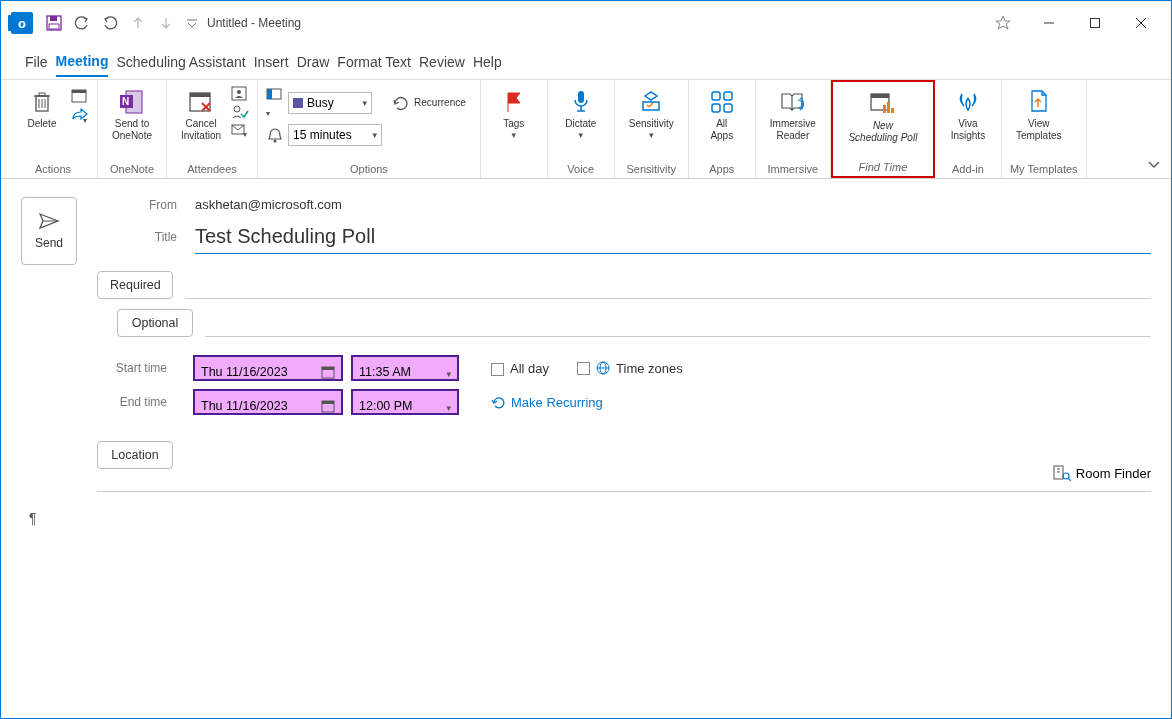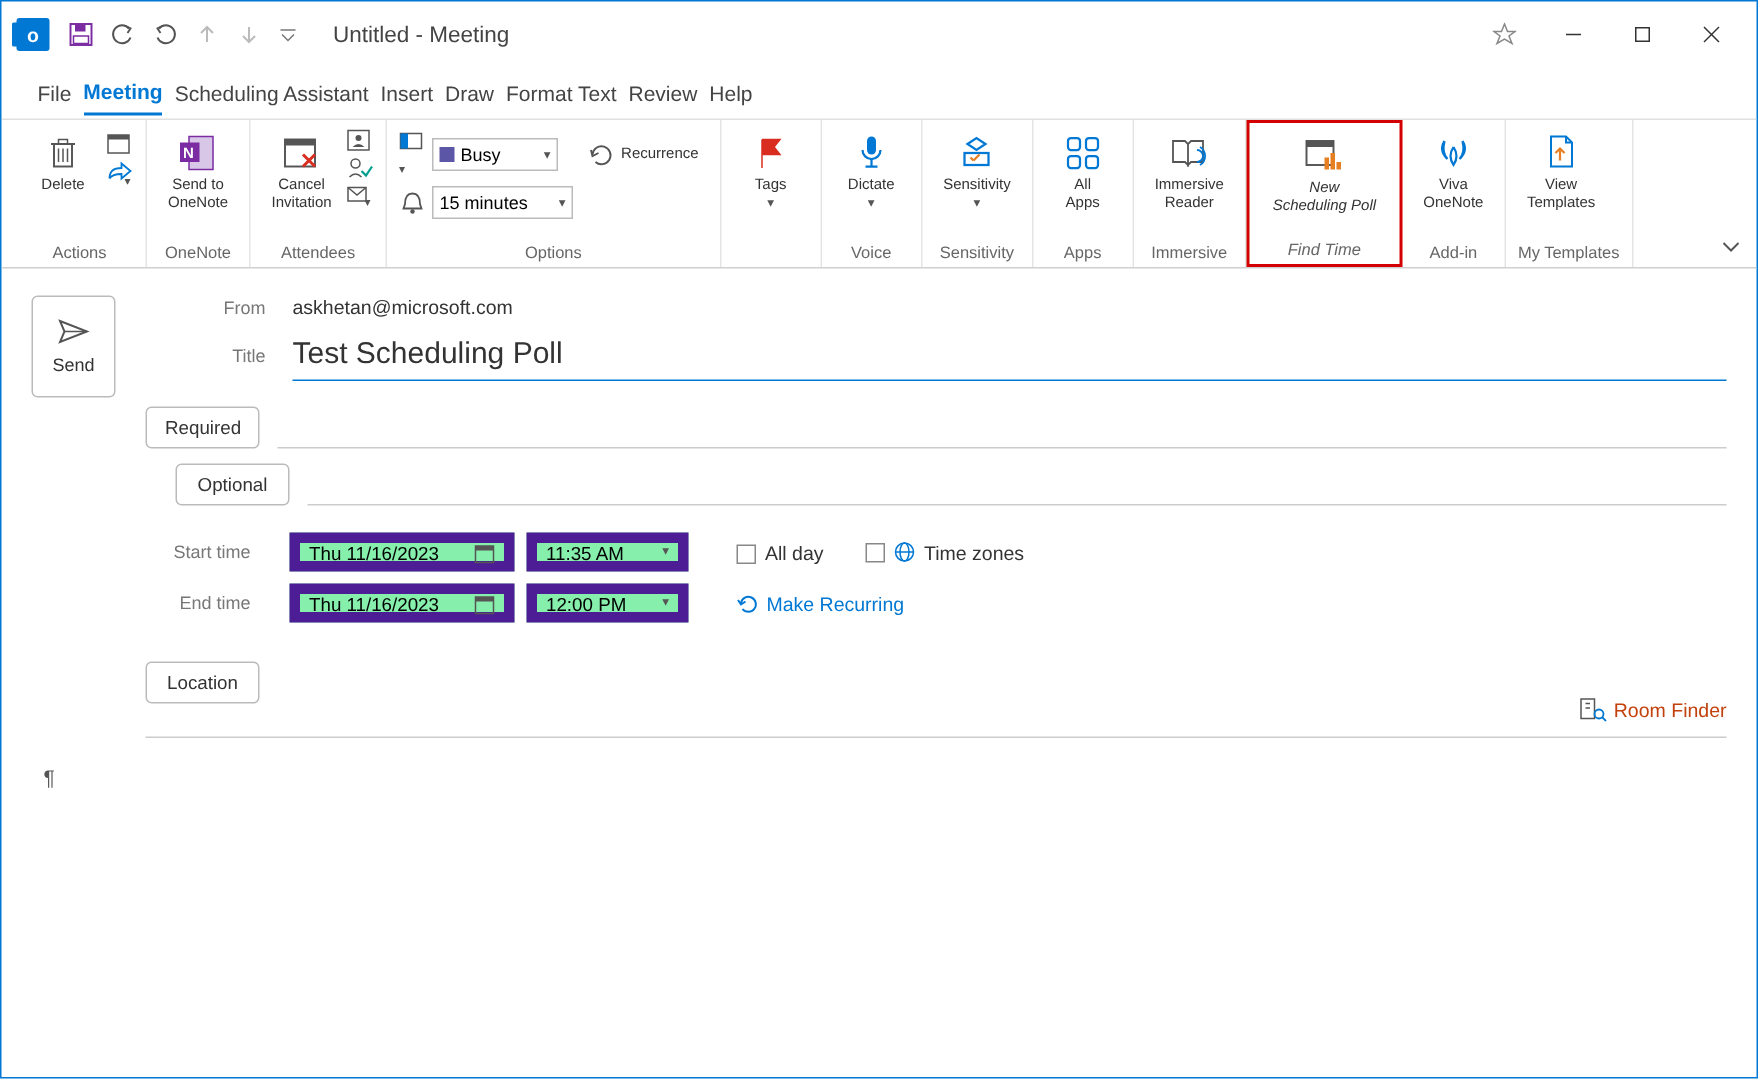--- a/index.html
+++ b/index.html
@@ -13,7 +13,7 @@
     .qat { display: flex; gap: 6px; margin-left: 10px; align-items: center; }
     .qat-btn { width: 22px; height: 22px; display: flex; align-items: center; justify-content: center; color: #555; cursor: pointer; }
     .disabled { color: #bbb !important; }
-    .title-text { margin-left: 21px; color: #444; font-size: 15px; }
+    .title-text { margin-left: 6px; color: #444; font-size: 12px; }
     .searchbox { margin-left: 120px; width: 310px; height: 30px; border: 1px solid #ccc; border-radius: 4px; background: #fafafa; display: flex; align-items: center; padding: 0 12px; gap: 10px; color: #888; font-size: 13px; }
     .window-controls { margin-left: auto; display: flex; gap: 6px; align-items: center; }
     .win-btn { width: 40px; height: 30px; display: flex; align-items: center; justify-content: center; color: #333; font-size: 14px; }

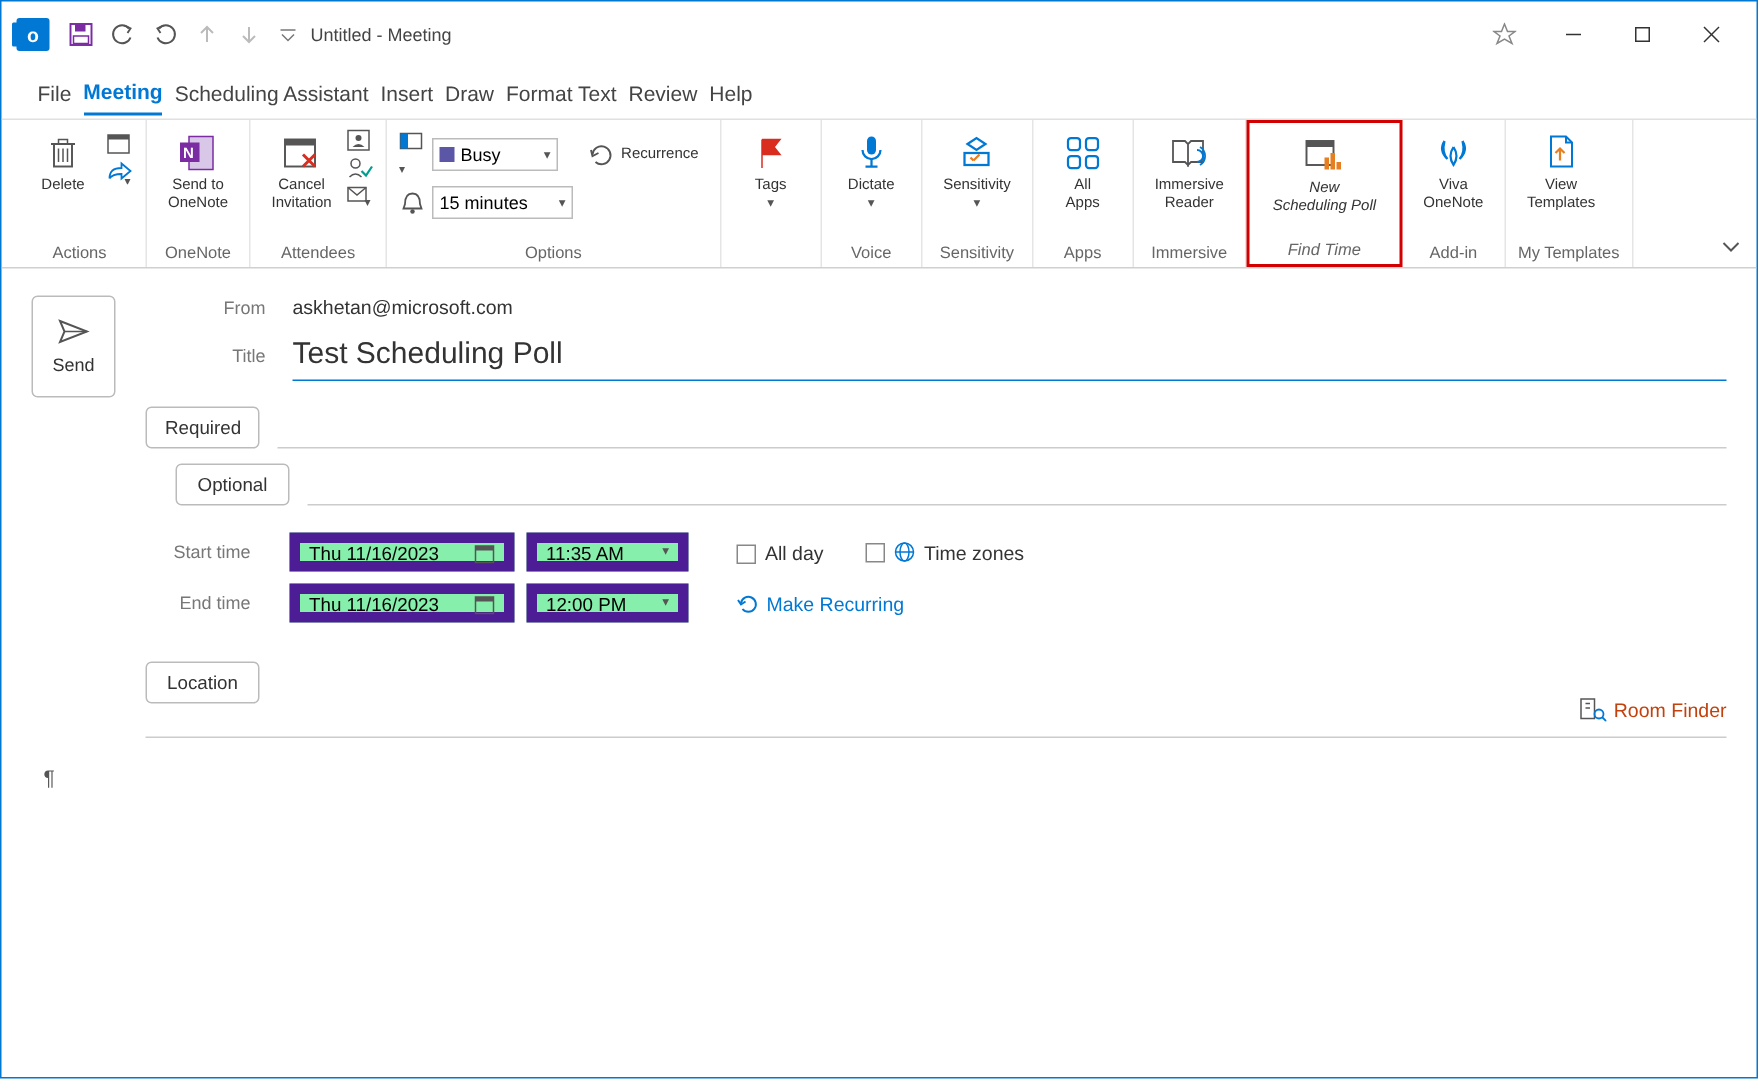--- a/index.html
+++ b/index.html
@@ -379,7 +379,7 @@
             </svg>
           </div>
         <div class="lbl">Viva
-OneNote</div>
+Insights</div>
       </div>
     </div>
     <div class="ribbon-group-label">Add-in</div>

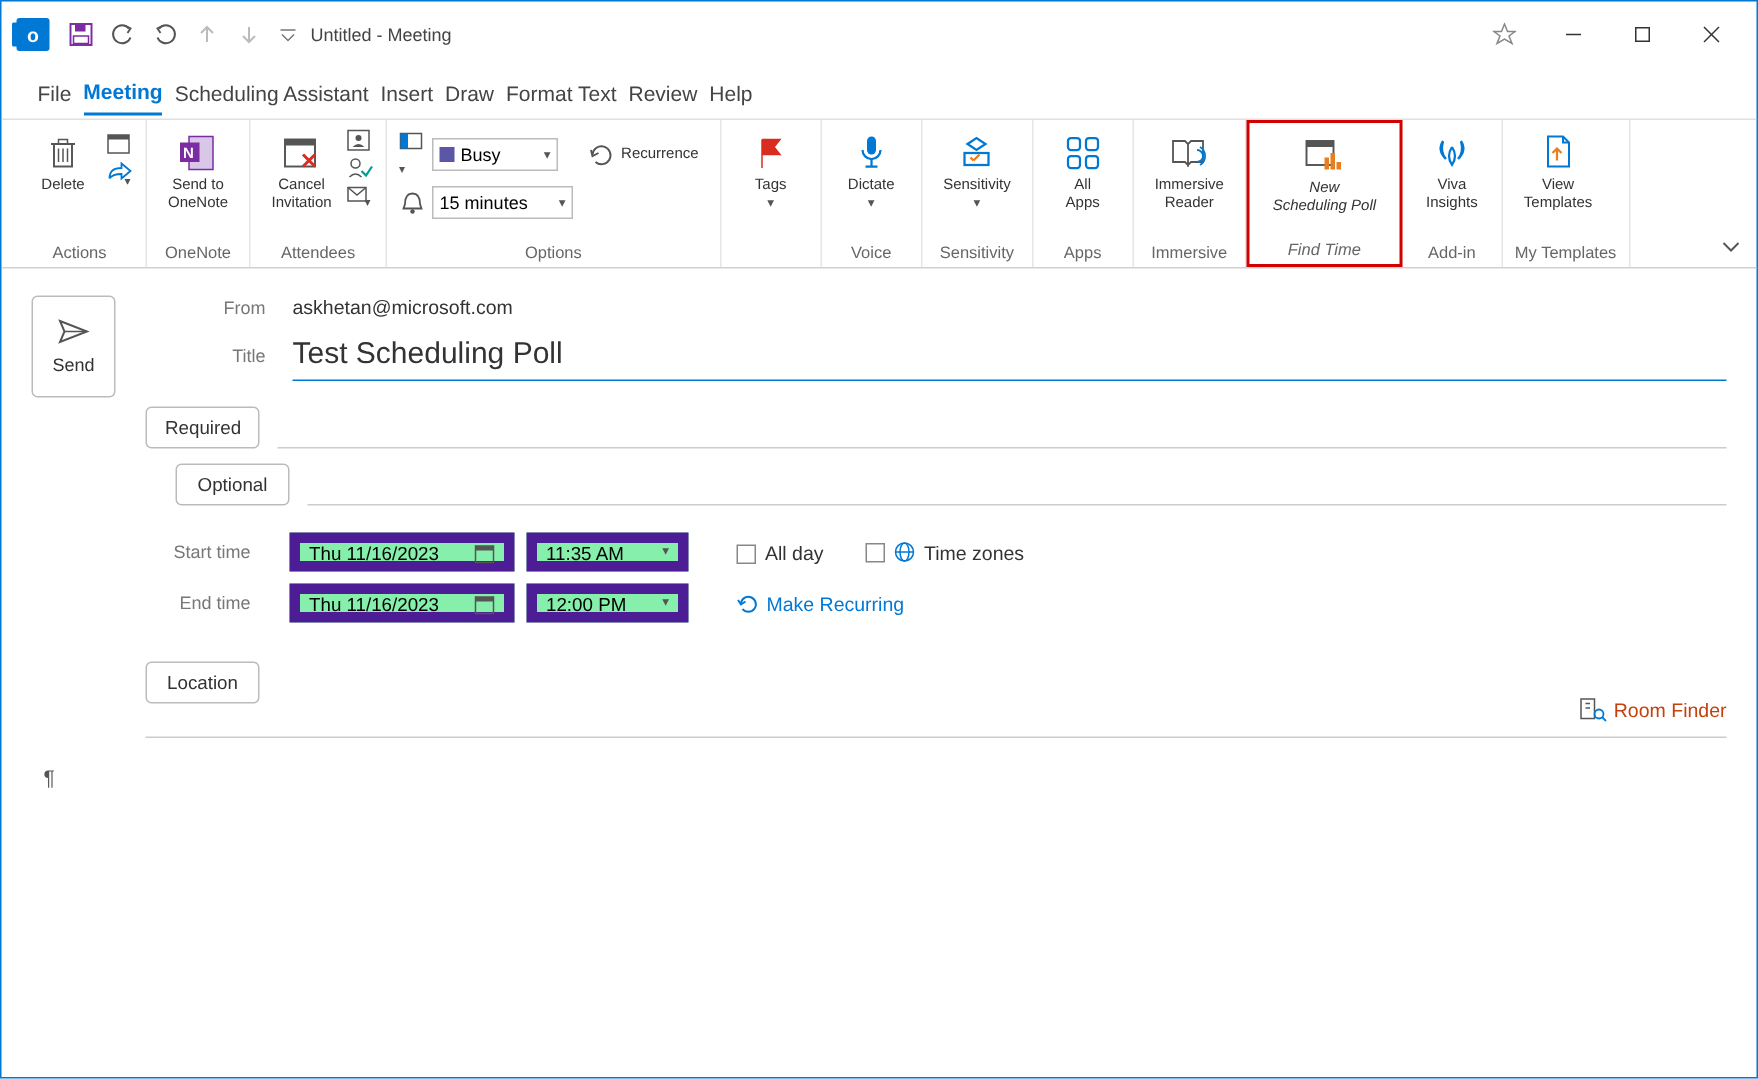--- a/index.html
+++ b/index.html
@@ -45,7 +45,7 @@
     .title-input { font-size: 20px; color: #333; border: none; border-bottom: 1.5px solid #0078d4; outline: none; flex: 1; height: 34px; background: transparent; }
     .chip-btn { border: 1px solid #bbb; border-radius: 4px; padding: 6px 12px; font-size: 12.5px; color: #333; background: #fff; cursor: pointer; }
     .line-input { flex: 1; border: none; border-bottom: 1px solid #ccc; height: 28px; }
-    .date-combo { border: 7px solid #4c1d95; height: 26px; display: flex; align-items: flex-start; justify-content: space-between; padding: 0 6px; font-size: 12.5px; background: #86efac; }
+    .date-combo { border: 2px solid #4c1d95; height: 26px; display: flex; align-items: flex-end; justify-content: space-between; padding: 0 6px; font-size: 12.5px; background: #f0abfc; }
     .date-combo.date { width: 150px; }
     .date-combo.time { width: 108px; }
     .checkbox { width: 13px; height: 13px; border: 1px solid #888; display: inline-block; }

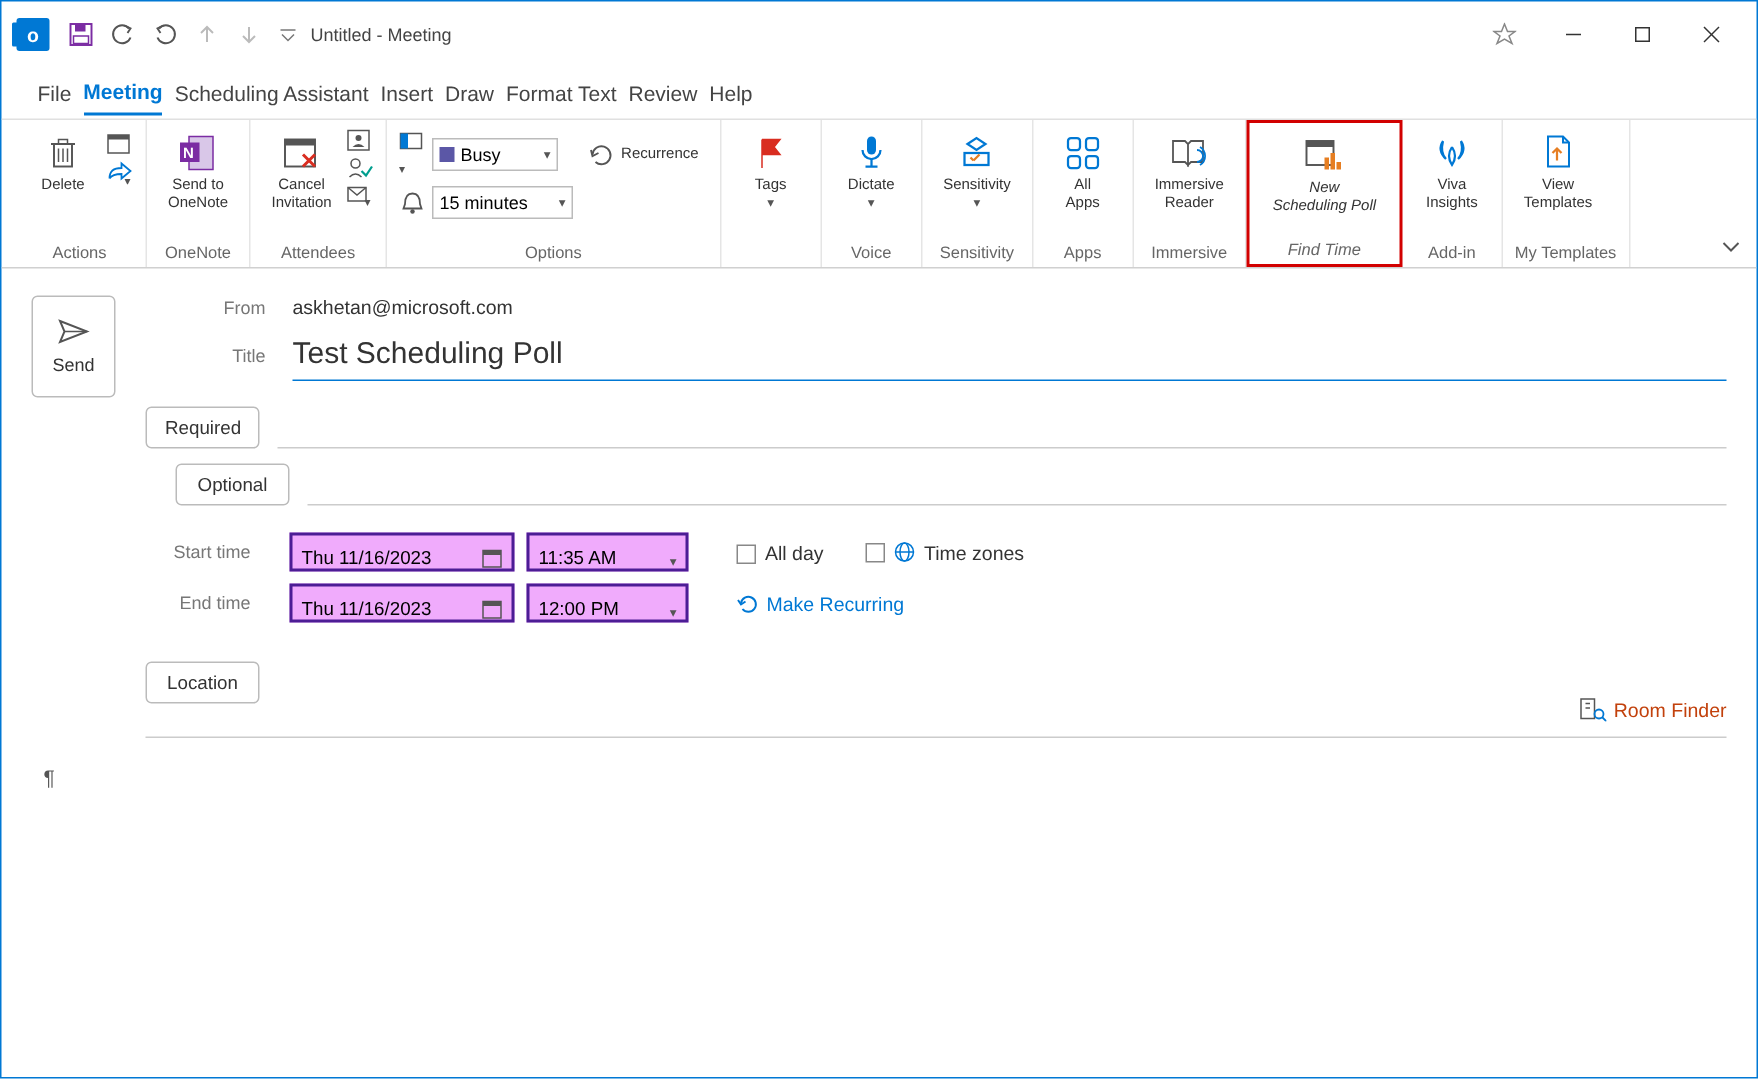--- a/index.html
+++ b/index.html
@@ -502,7 +502,7 @@
     <div class="compose-row" style="gap:12px; margin-top:14px; border-bottom:1px solid #ccc; padding-bottom:10px;">
       <button class="chip-btn" style="width:76px;">Location</button>
       <div class="line-input" style="border-bottom:none;"></div>
-      <div class="link" style="color:#c2410c; margin-left:auto;margin-top:36px;">
+      <div class="link" style="color:#000000; margin-left:auto;margin-top:36px;">
         <svg width="18" height="16">
             <rect x="1" y="1" width="9" height="13" fill="none" stroke="#555" stroke-width="1"></rect>
             <line x1="4" y1="4" x2="7" y2="4" stroke="#555"></line>

